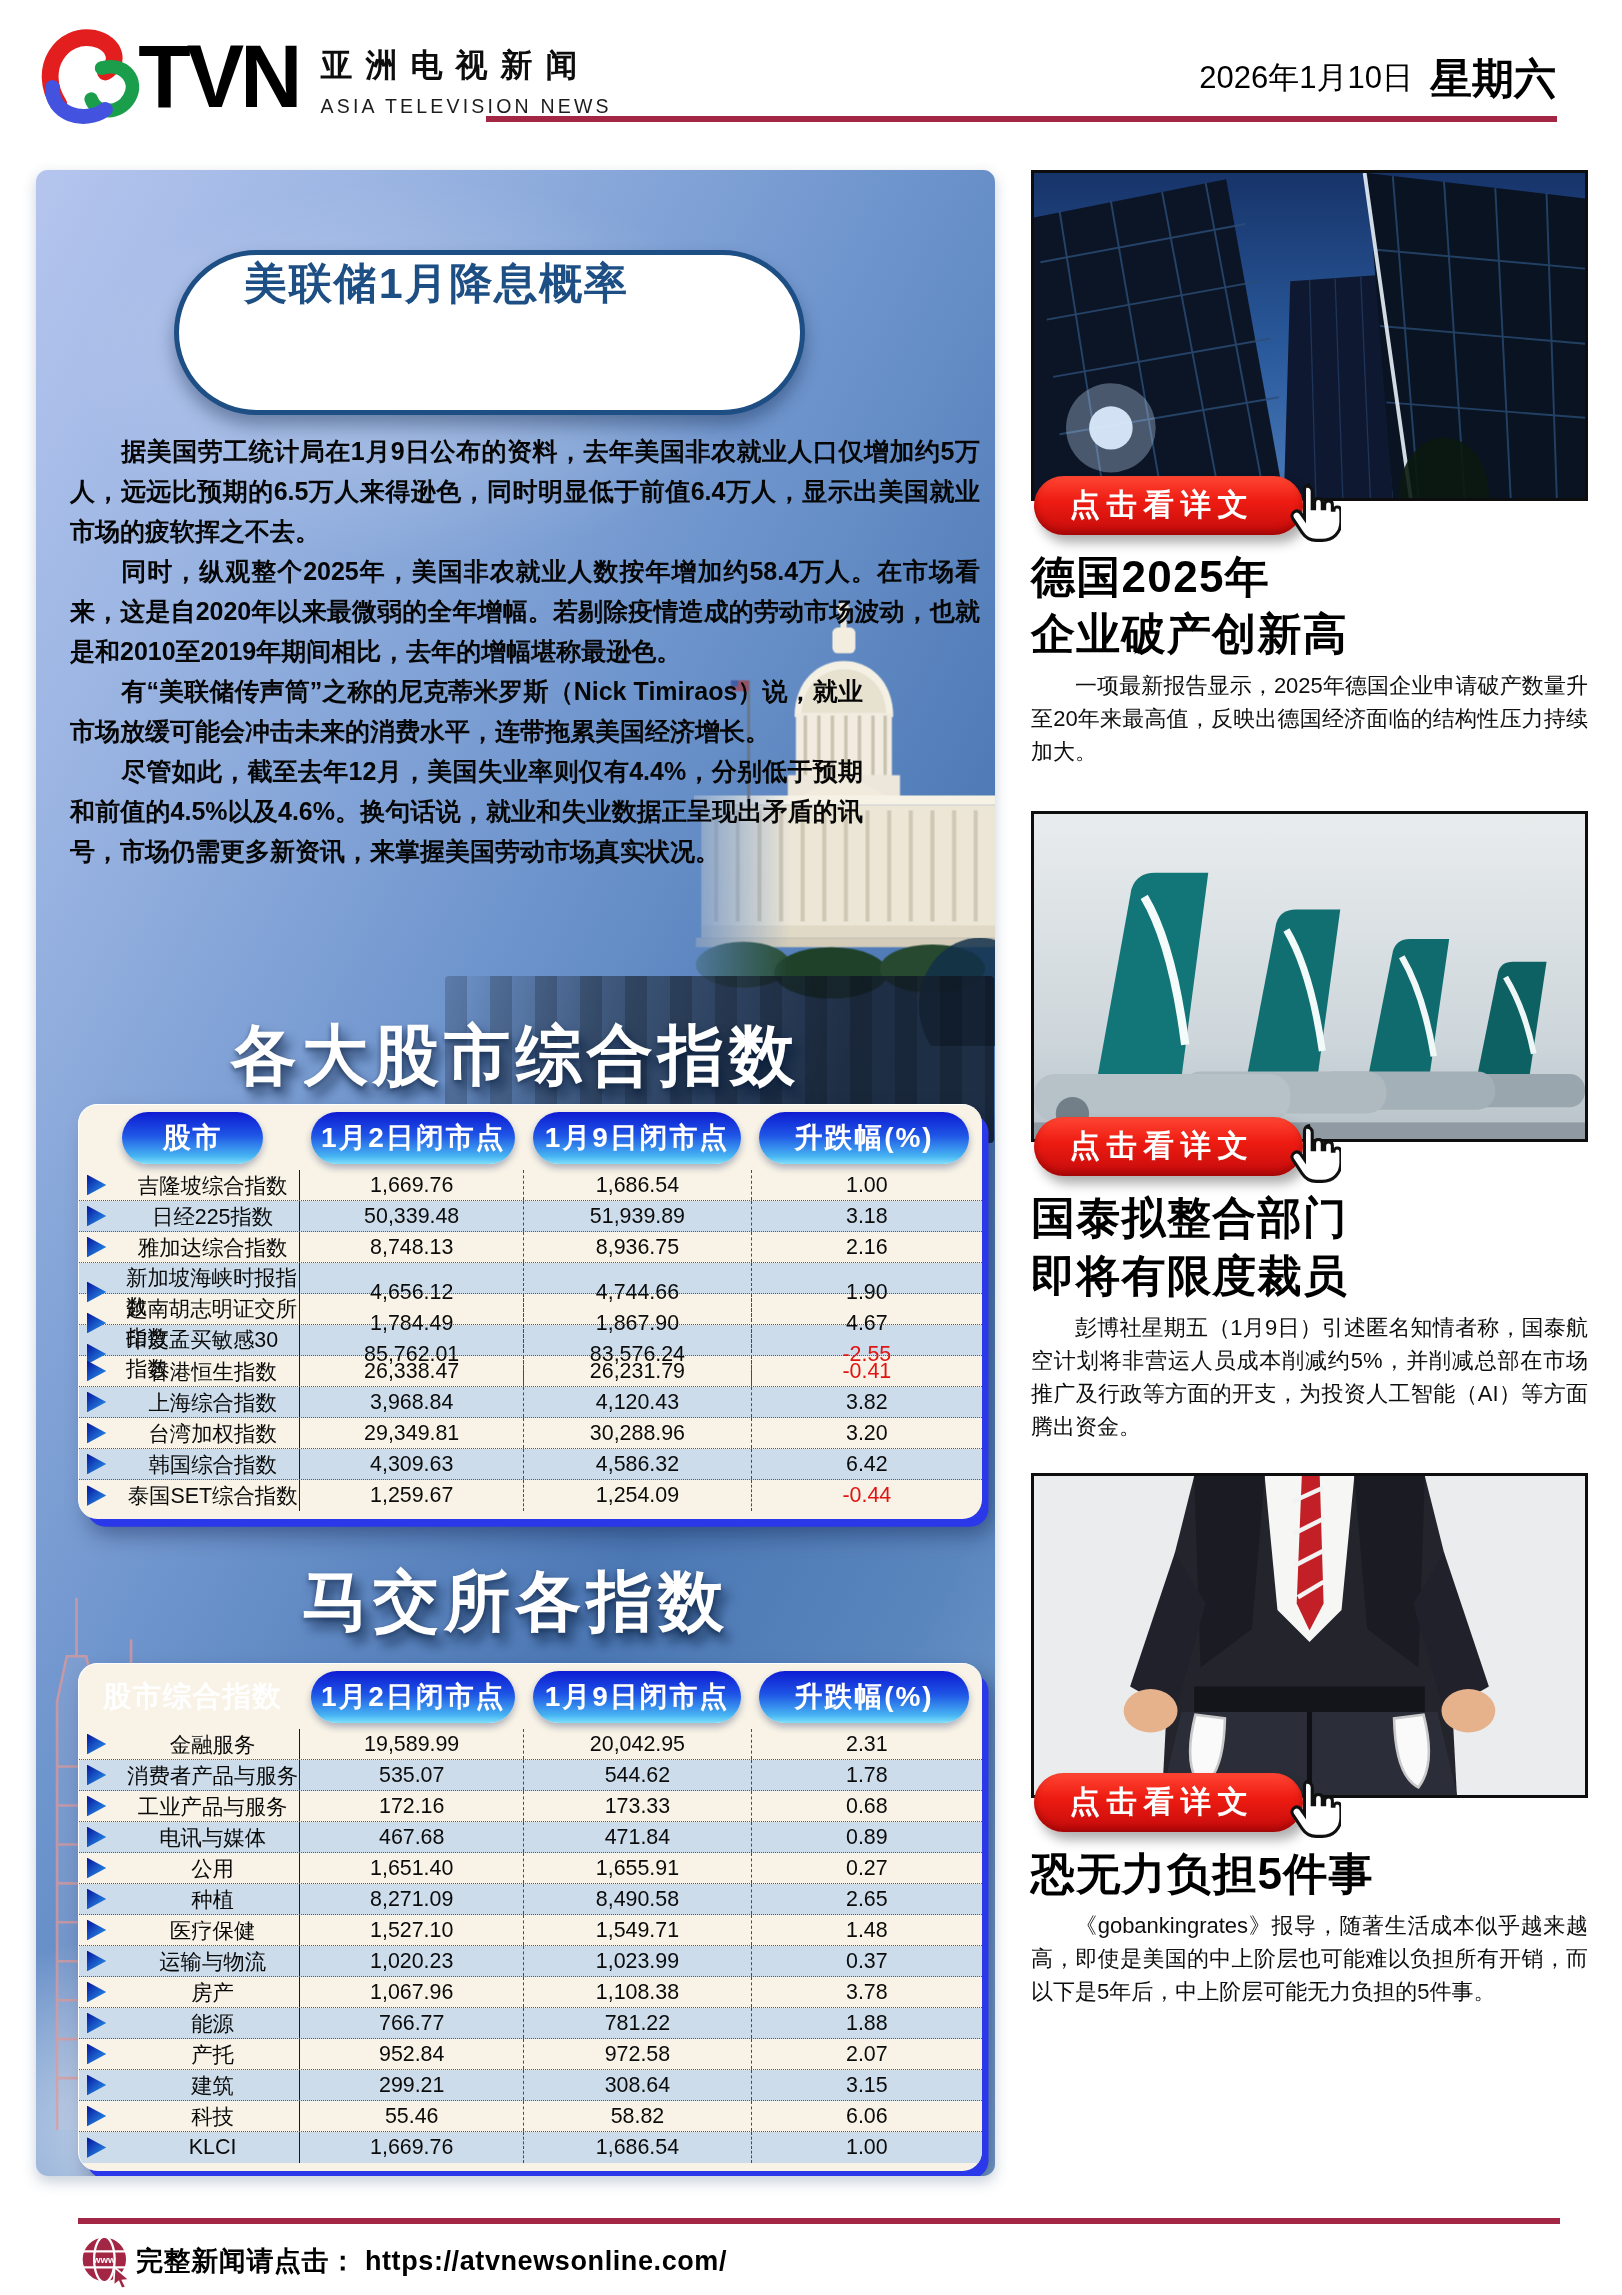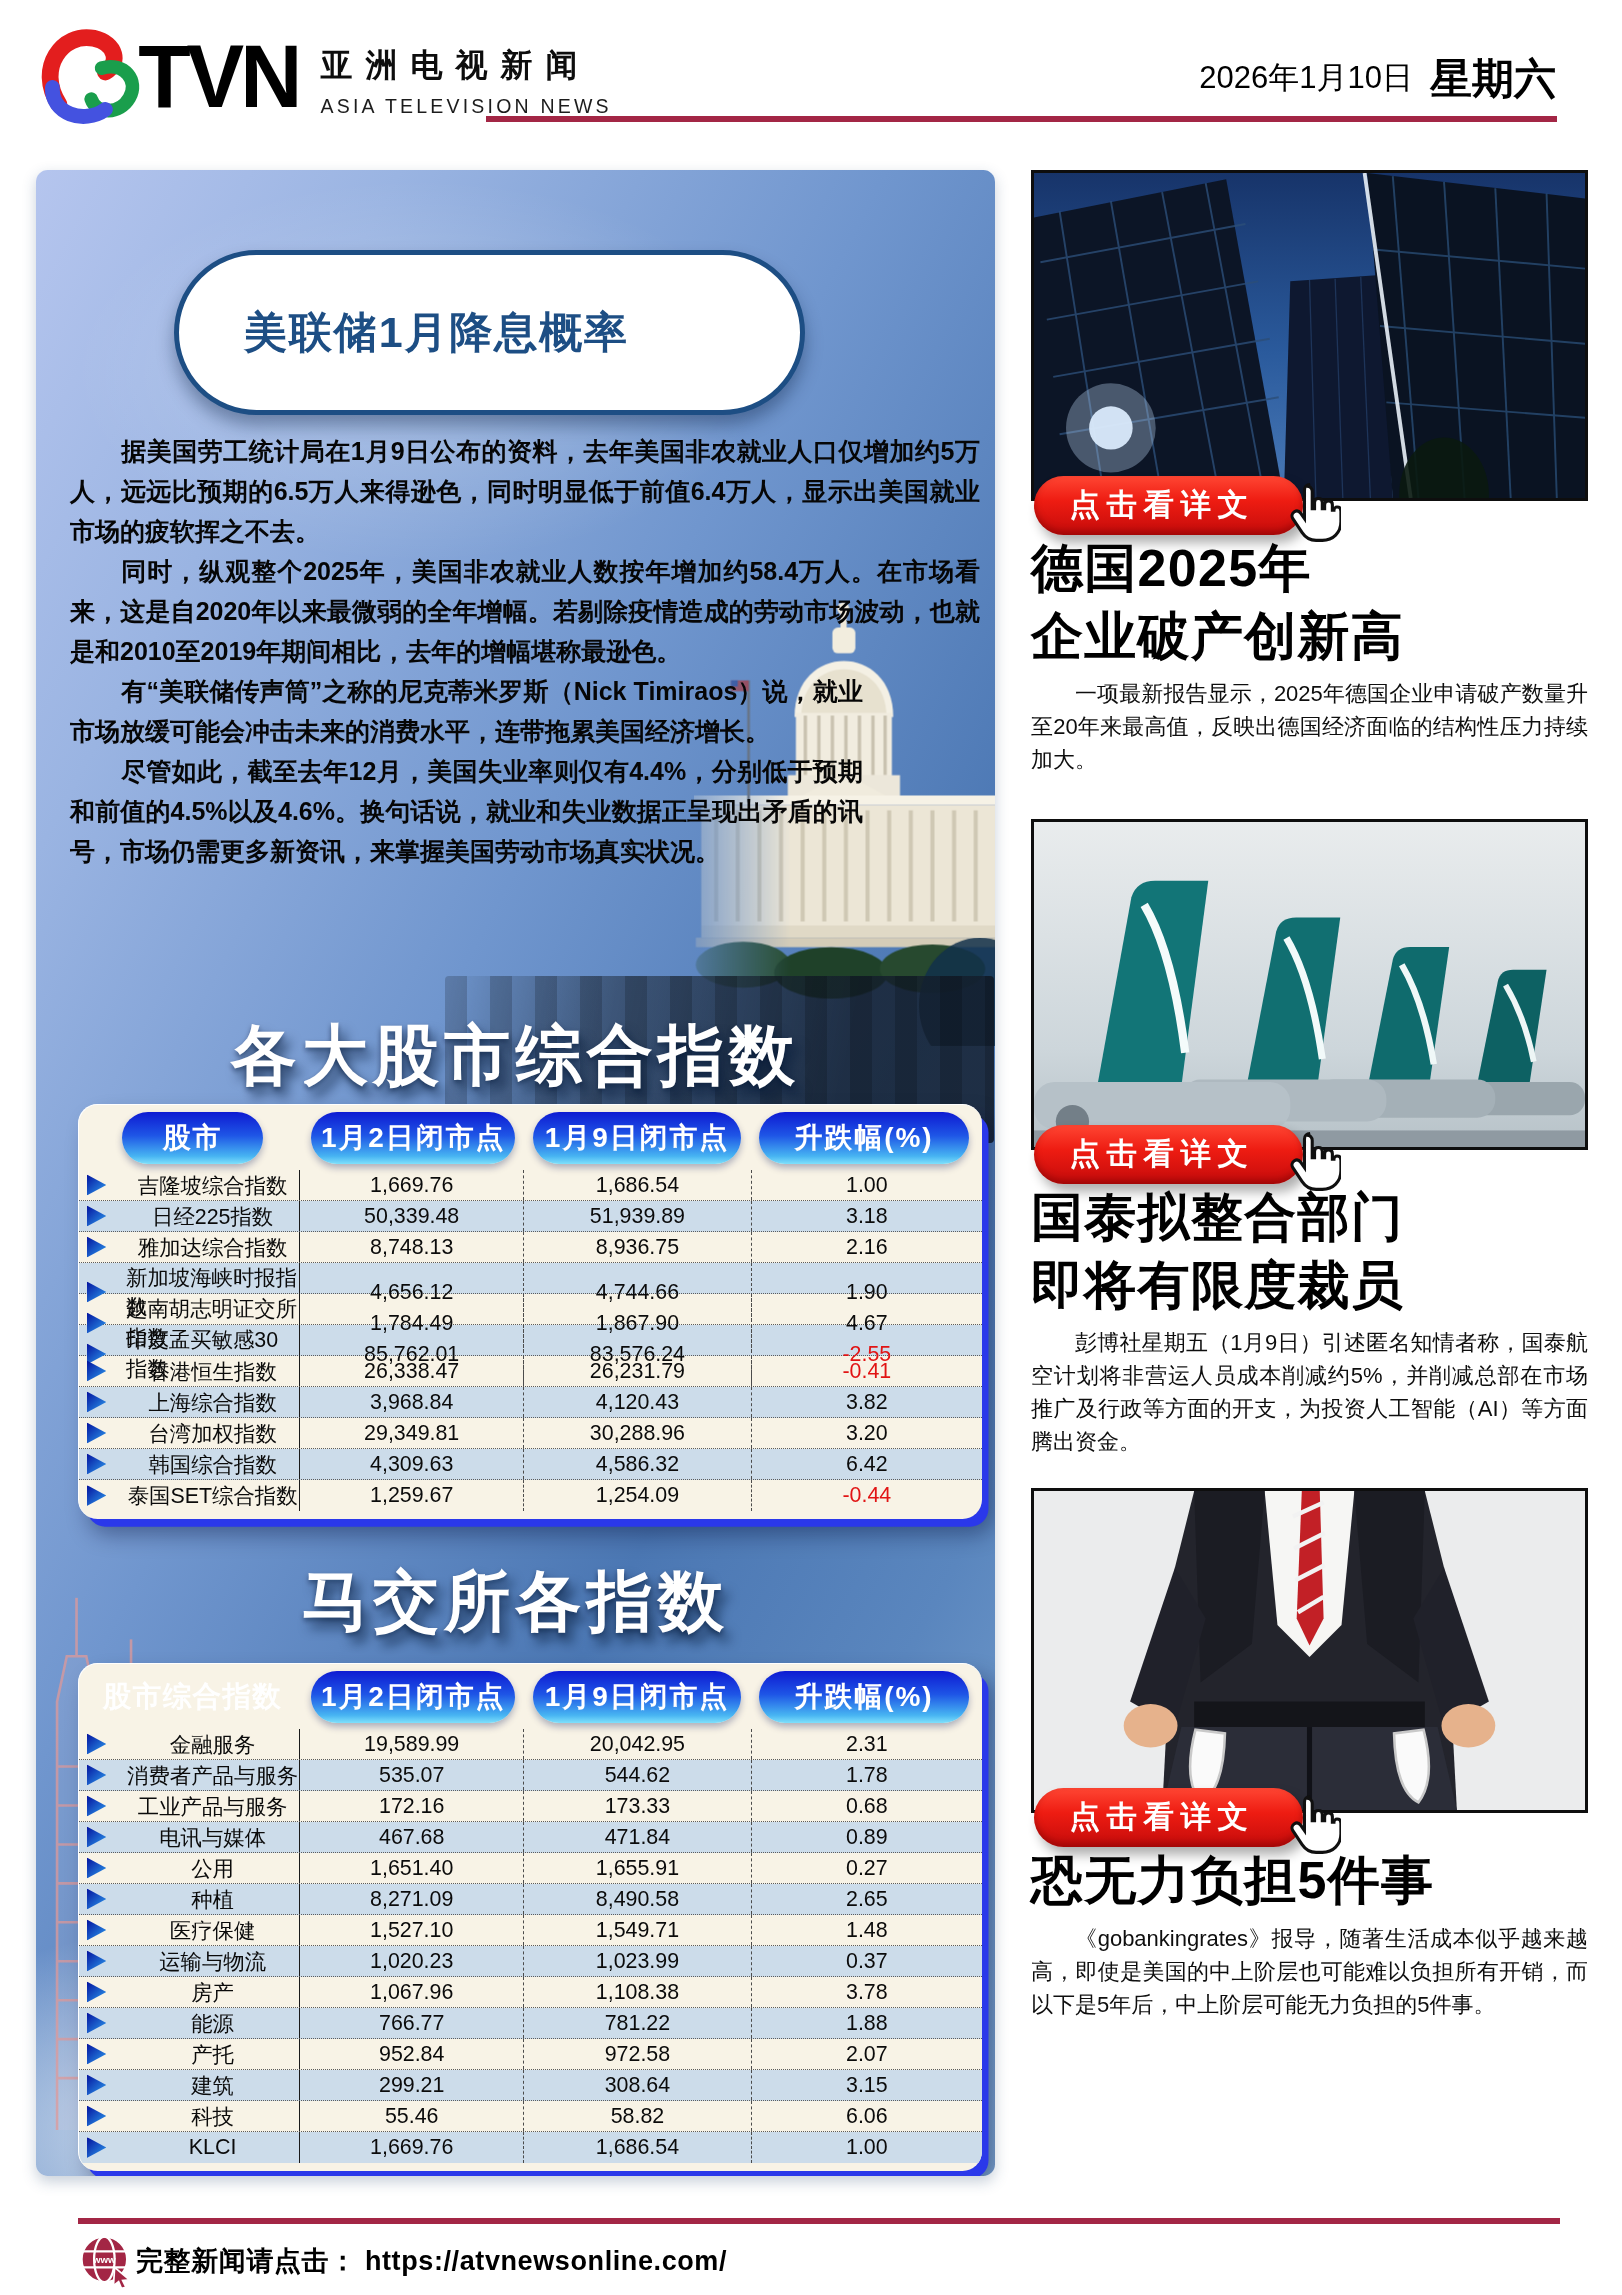--- a/index.html
+++ b/index.html
@@ -30,7 +30,7 @@
 
   .head-pill { position:absolute; left:138px; top:80px; width:631px; height:165px; z-index:4;
     background:#fff; border:5.2px solid #1d4e84; border-radius:84px;
-    display:flex; flex-direction:column; justify-content:center; padding-left:65px;
+    display:flex; flex-direction:column; justify-content:flex-start; padding-left:65px;
     box-shadow:0 10.4px 17px rgba(8,30,62,.38); }
   .head-pill div { font-size:43px; font-weight:900; color:#1d4e84; line-height:1.32; letter-spacing:1.9px; }
 

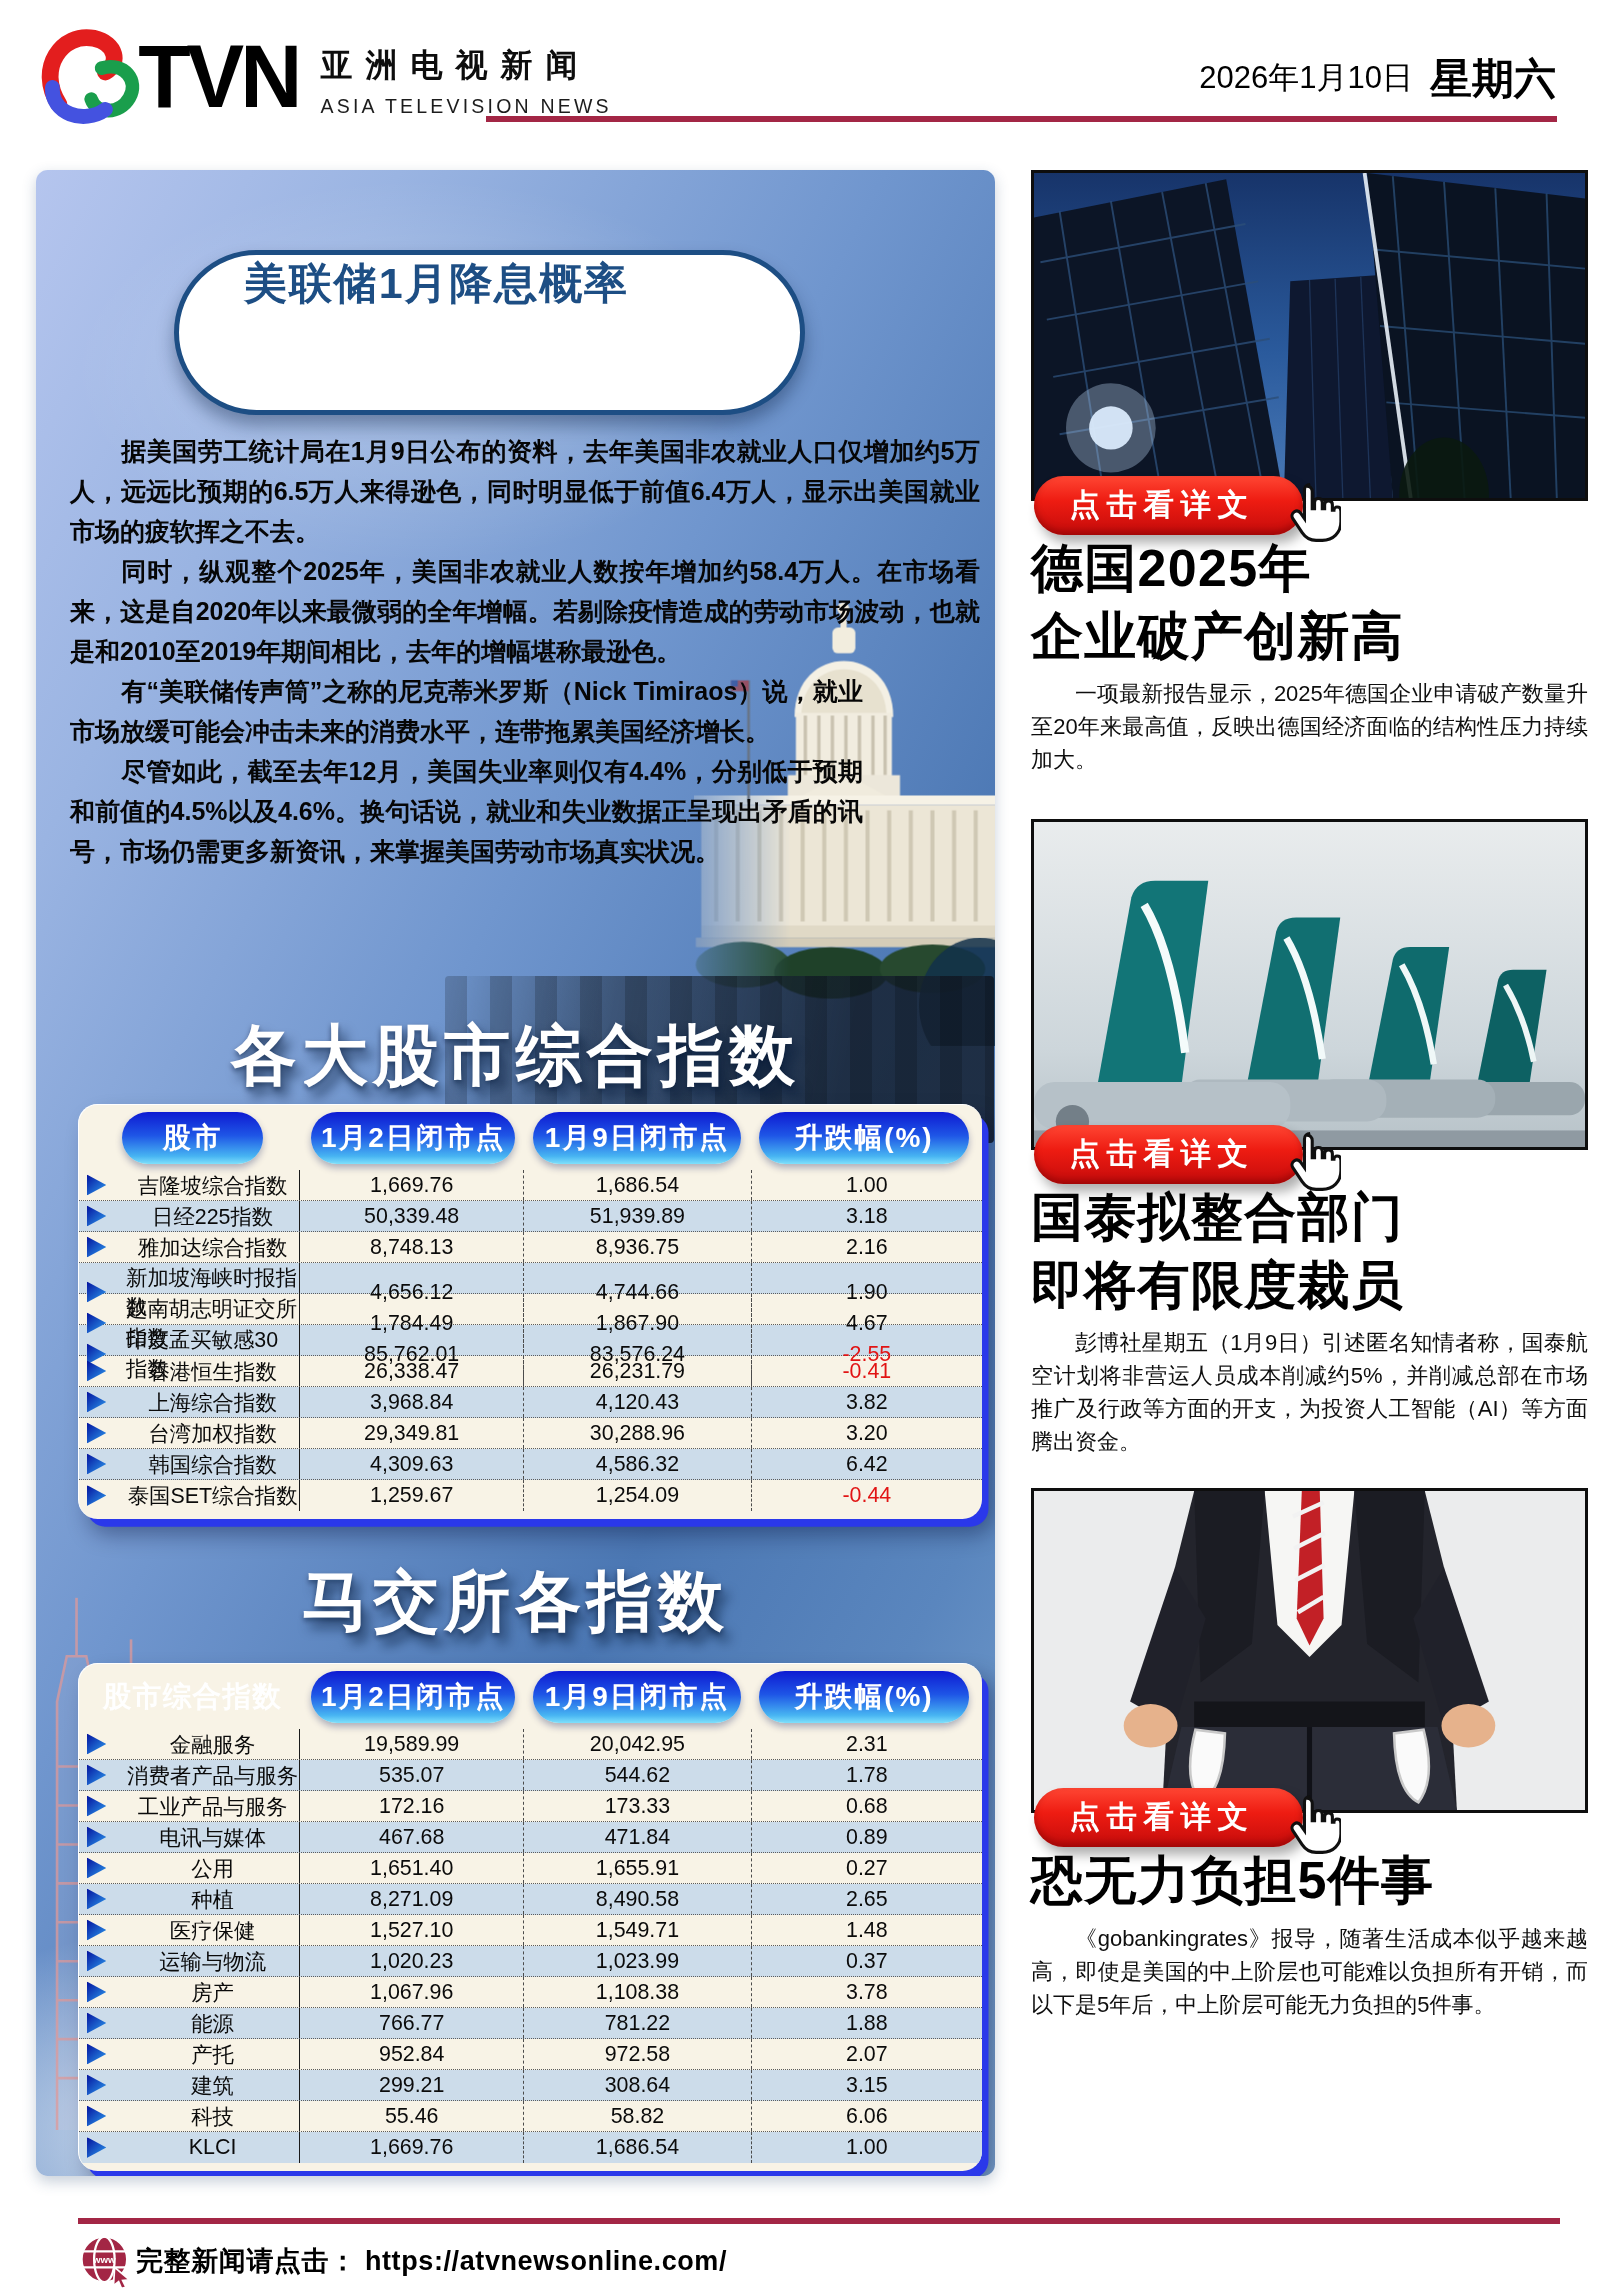--- a/index.html
+++ b/index.html
@@ -92,7 +92,7 @@
     box-shadow:inset 0 -3.9px 7.8px rgba(110,0,0,.45), 5.2px 7.8px 11.7px rgba(0,0,0,.32); }
   .detail-btn span { font-size:30.5px; font-weight:800; color:#fff; letter-spacing:6.5px; }
   .hand { position:absolute; right:-38px; top:6.5px; width:56px; height:62px; }
-  .shead { font-size:52px; font-weight:900; line-height:1.3; color:#000; letter-spacing:1.3px; }
+  .shead { margin-top:13px; font-size:44px; font-weight:900; line-height:1.3; color:#000; letter-spacing:1.3px; }
   .sbody { margin-top:7px; font-size:22px; line-height:1.5; color:#0e0e0e; font-weight:500; text-align:justify; text-indent:2em; }
   .mt-a { margin-top:43px; } .mt-b { margin-top:30px; }
 

